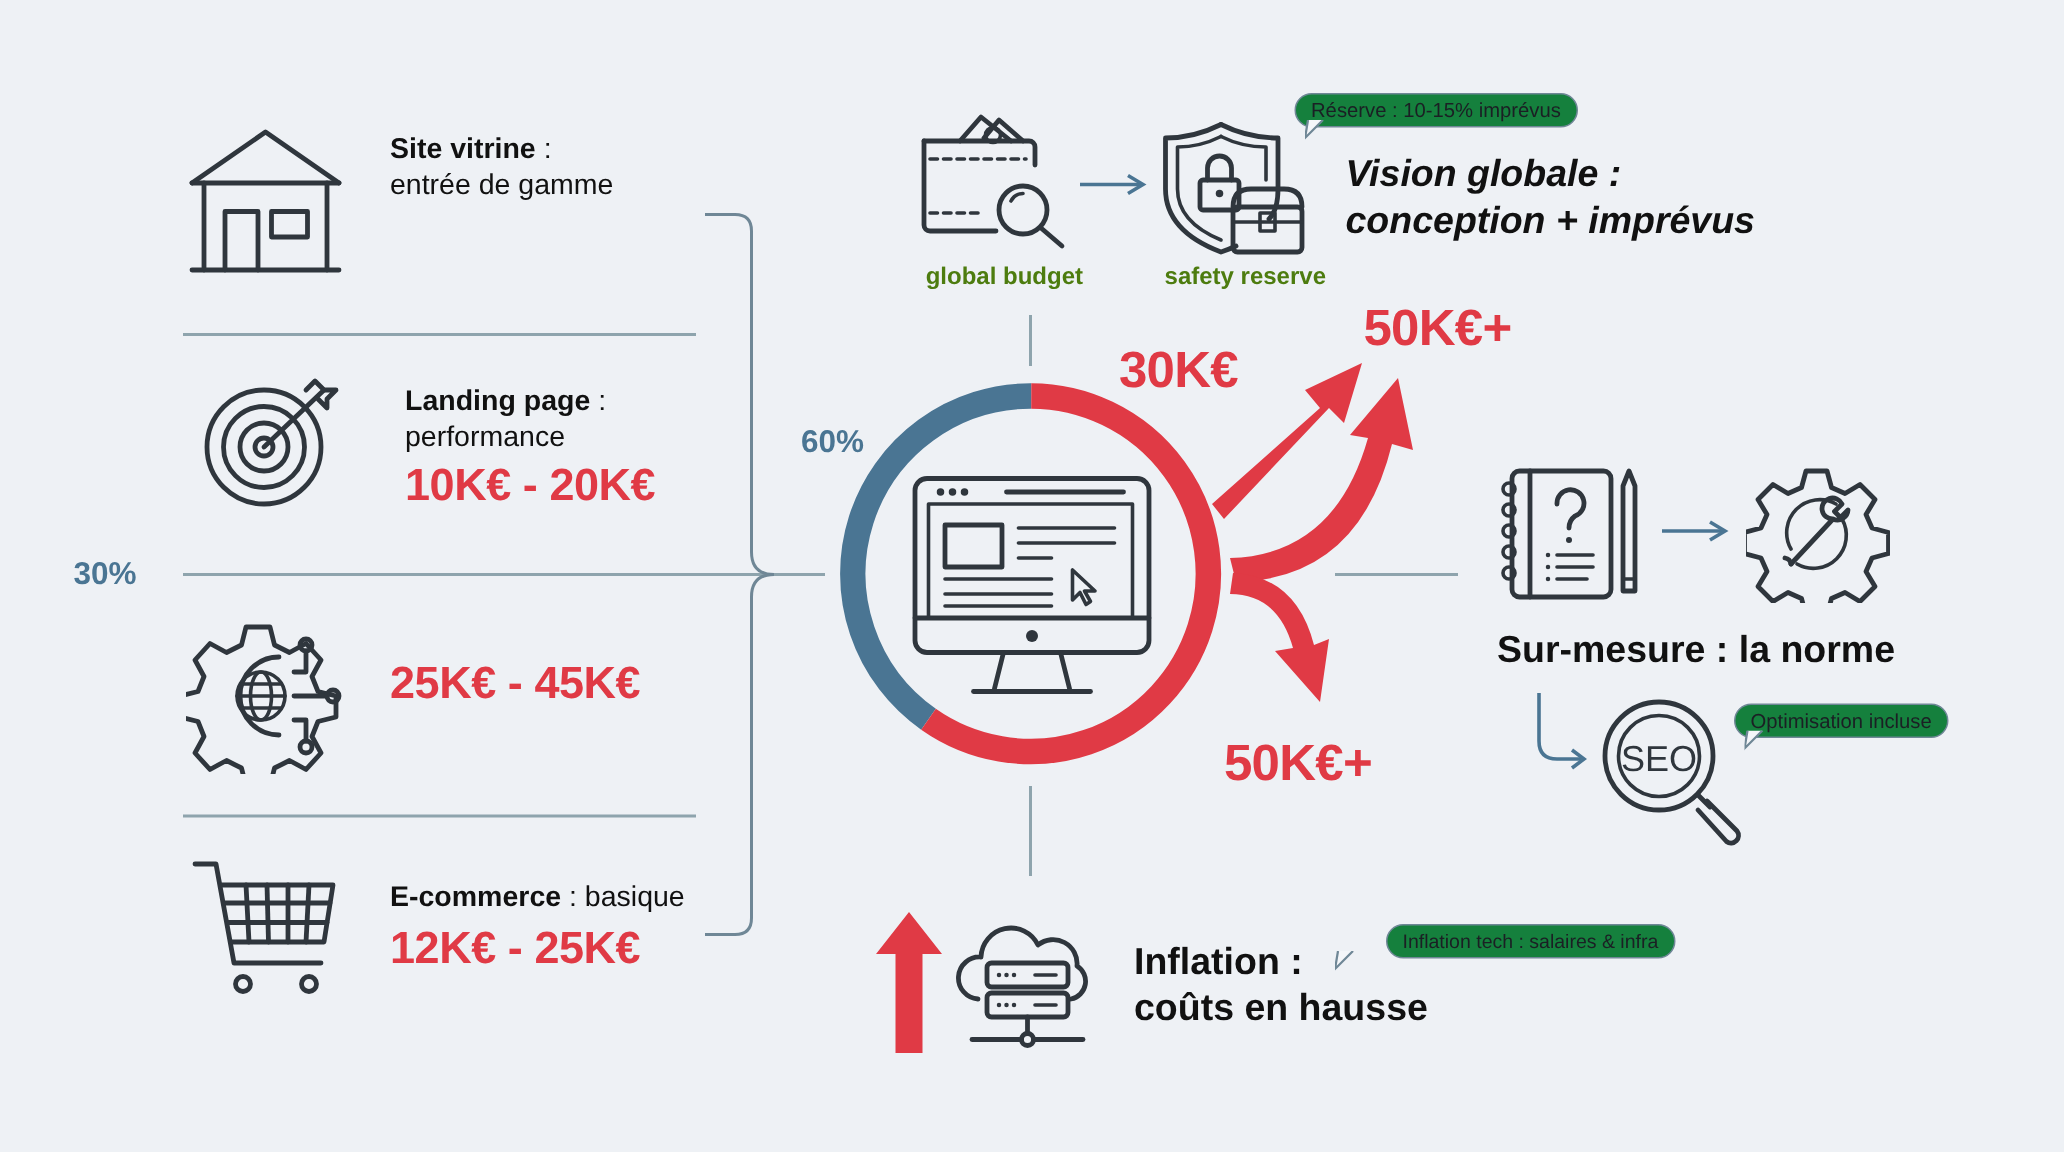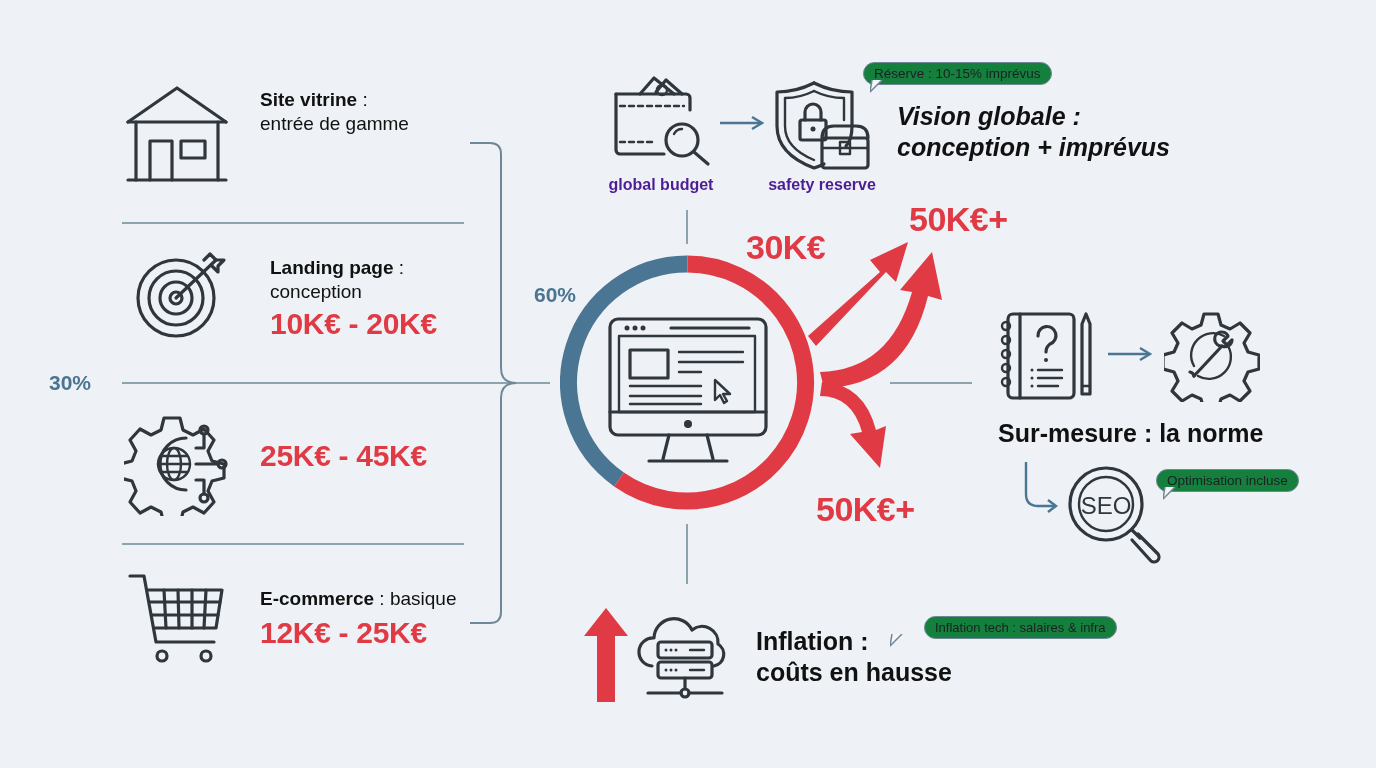--- a/index.html
+++ b/index.html
@@ -25,7 +25,7 @@
 
   .pct { font-size: 21px; font-weight: 700; color: #4a7593; }
 
-  .caption { font-size: 16px; font-weight: 700; color: #4c1d95; text-align: center; }
+  .caption { font-size: 16px; font-weight: 700; color: #4d7c0f; text-align: right; }
   .headline { font-size: 25px; font-weight: 700; color: #111; line-height: 31px; }
   .bubble {
     position: absolute; background: #15803d; border: 1.5px solid #6f8796;

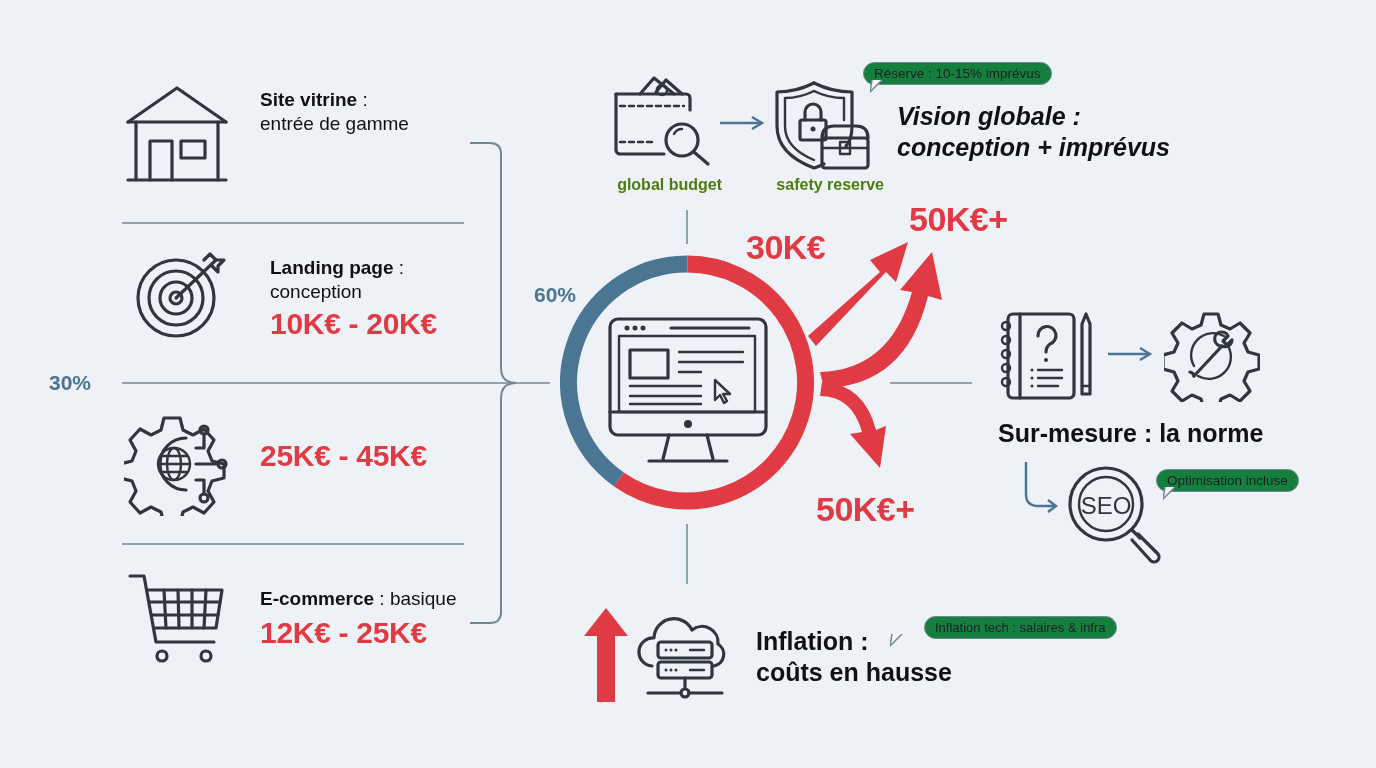--- a/index.html
+++ b/index.html
@@ -69,7 +69,7 @@
   </div>
   <div class="item-text" style="top:256px;margin-left:10px;">
     <div class="item-title"><b>Landing page</b><span> :</span></div>
-    <div class="item-sub">conception</div>
+    <div class="item-sub">performance</div>
     <div class="item-price" style="margin-top:2px;">10K€ - 20K€</div>
   </div>
   <div class="sep" style="top:382px;"></div>

